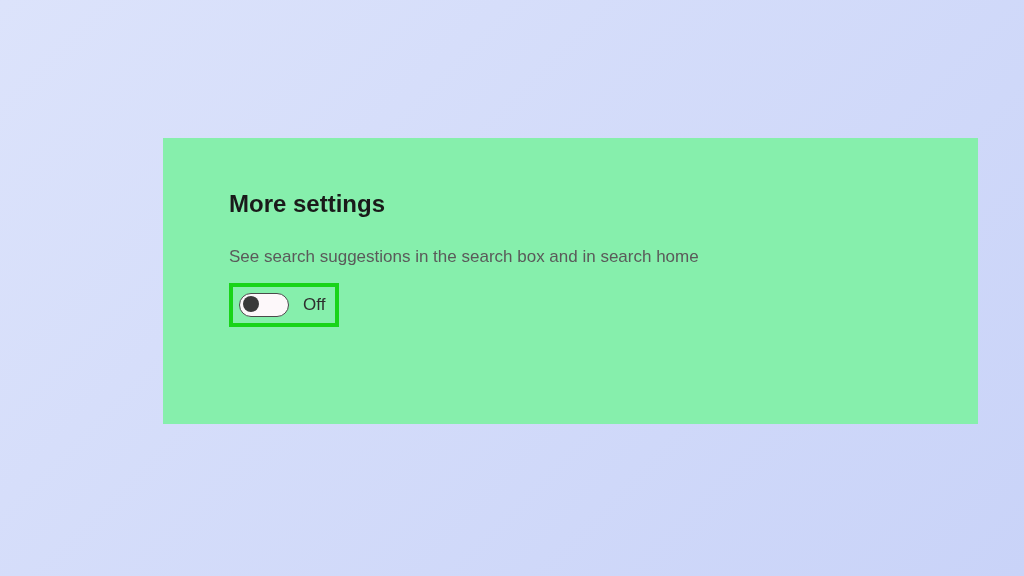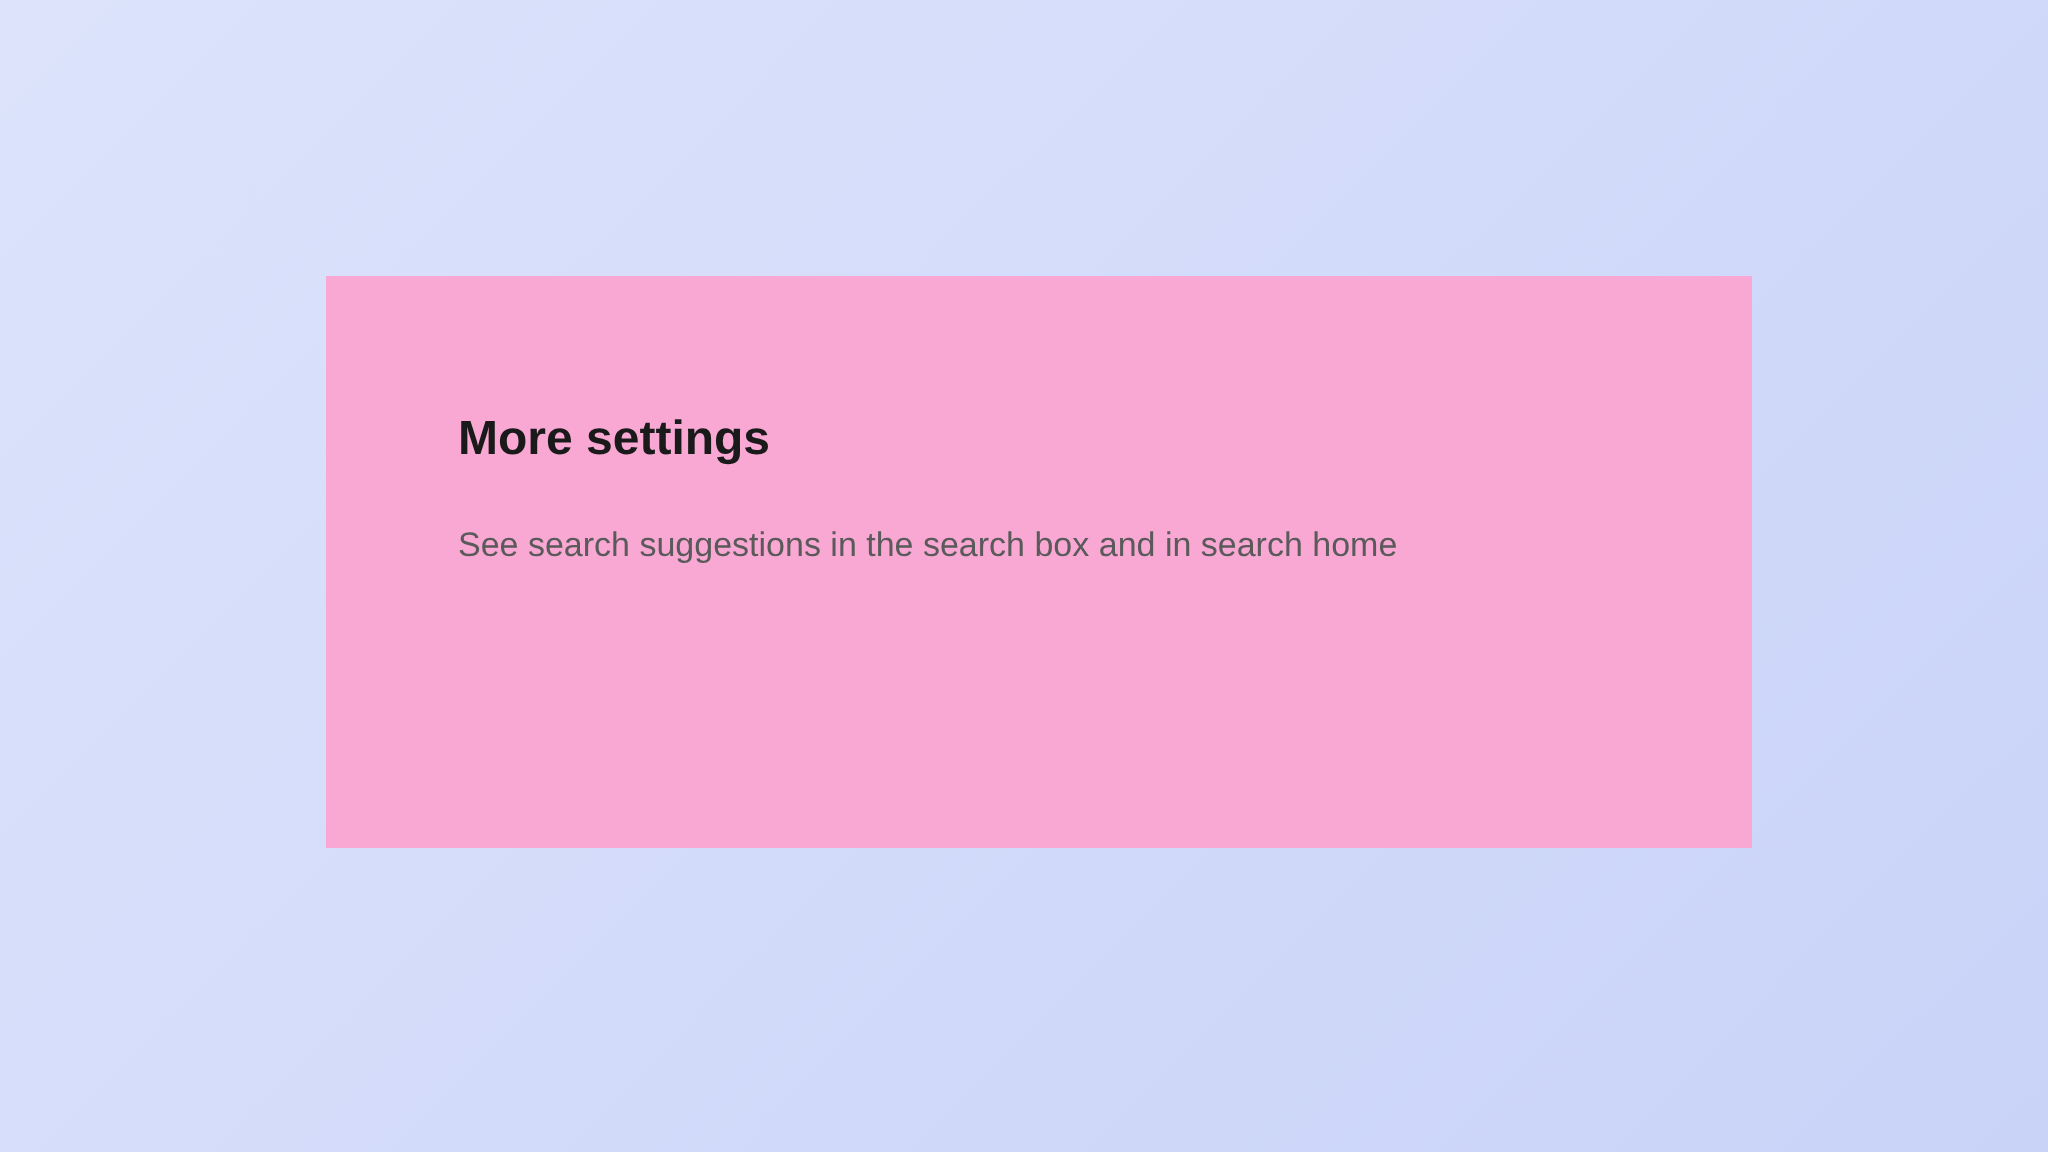--- a/index.html
+++ b/index.html
@@ -19,10 +19,10 @@
       position: absolute;
       left: 163px;
       top: 138px;
-      width: 713px;
+      width: 815px;
       height: 286px;
-      background: #f9a8d4;
-      padding: 48px 60px 32px 66px;
+      background: #86efac;
+      padding: 32px 60px 32px 66px;
       overflow: hidden;
     }
     .section-heading {

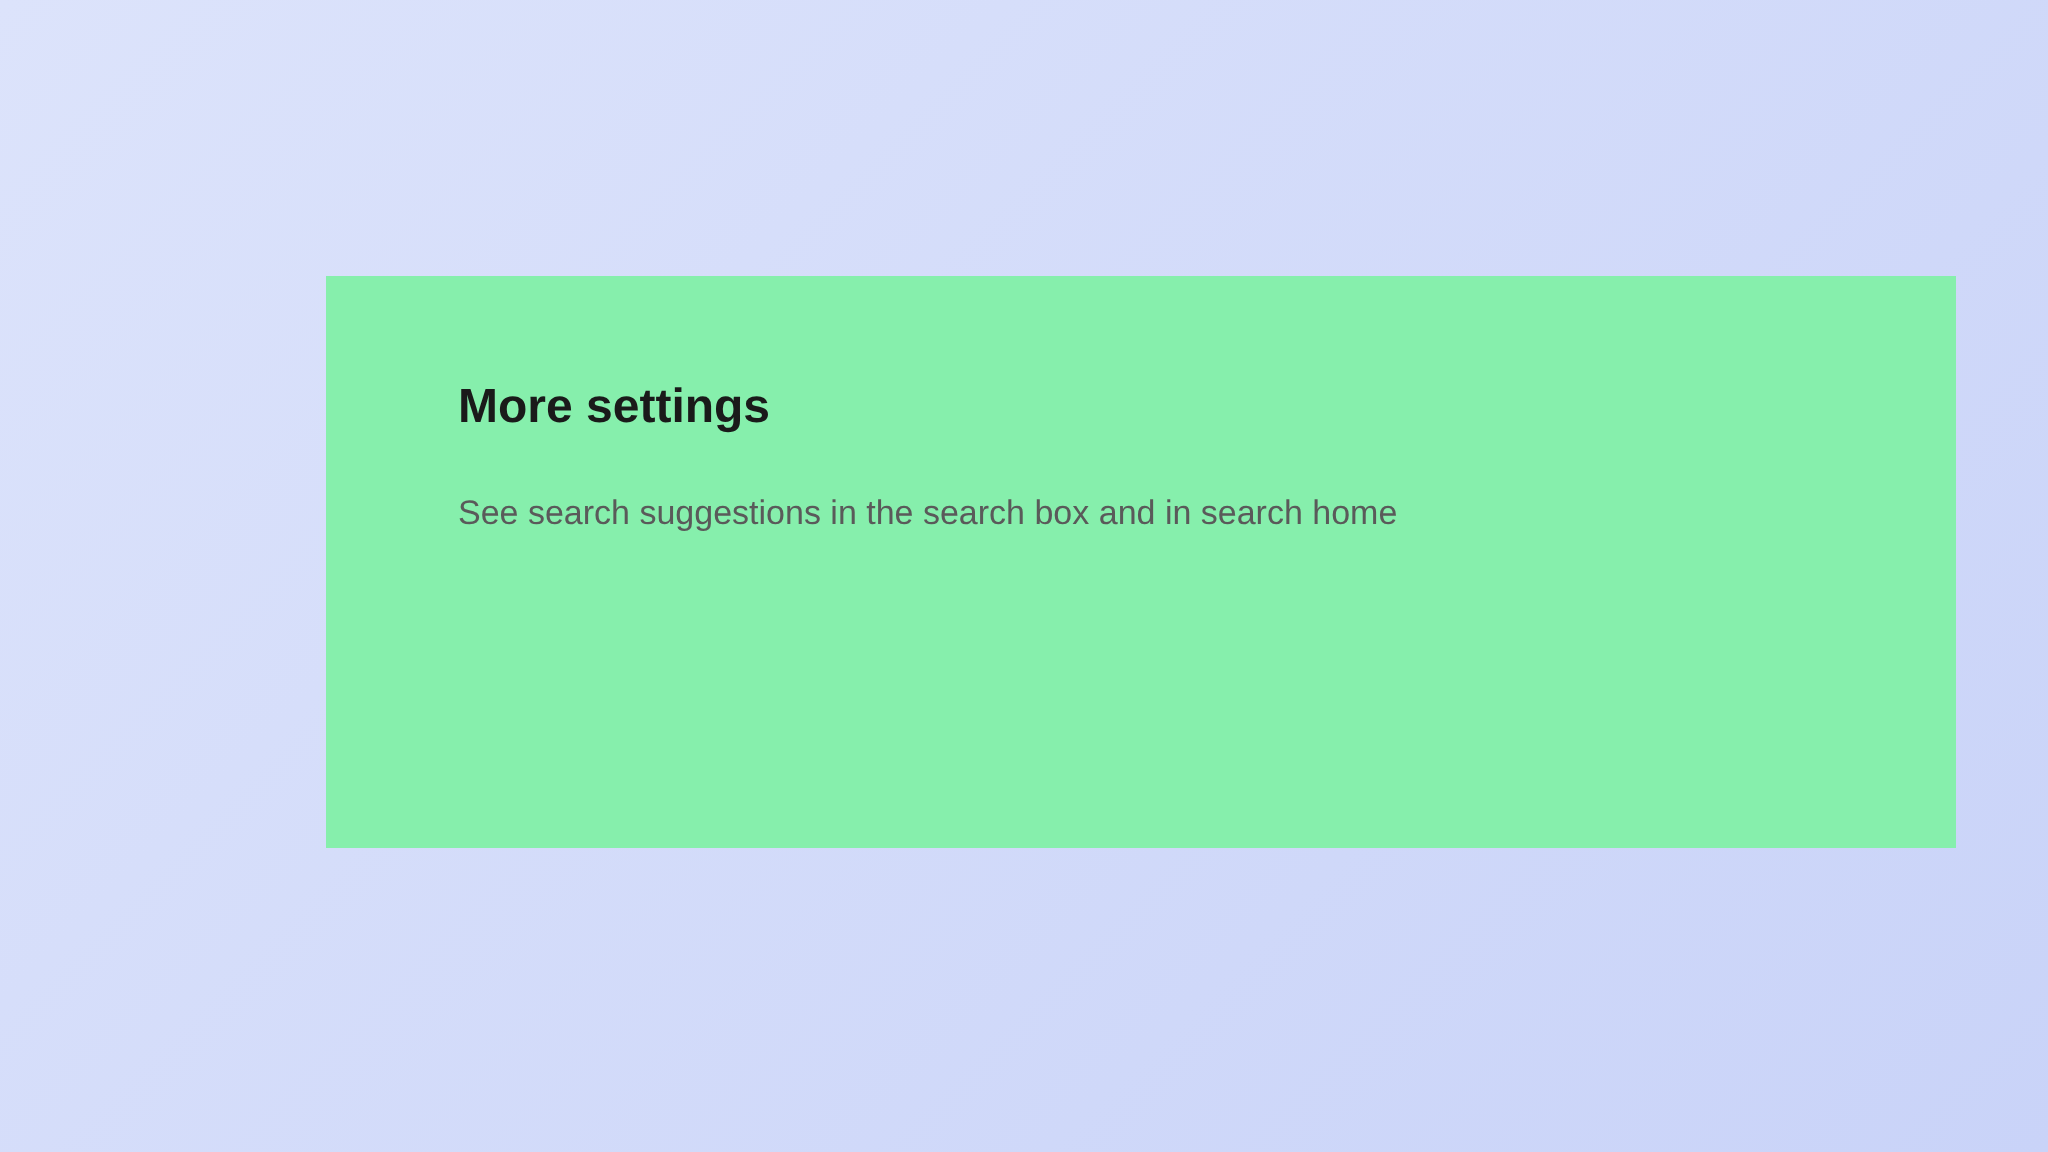--- a/index.html
+++ b/index.html
@@ -82,6 +82,12 @@
 
   <div class="setting-description">See search suggestions in the search box and in search home</div>
 
+  <div class="toggle-row">
+    <div class="toggle-switch">
+      <div class="toggle-knob"></div>
+    </div>
+    <span class="toggle-state">Off</span>
+  </div>
 
 </div>
 

